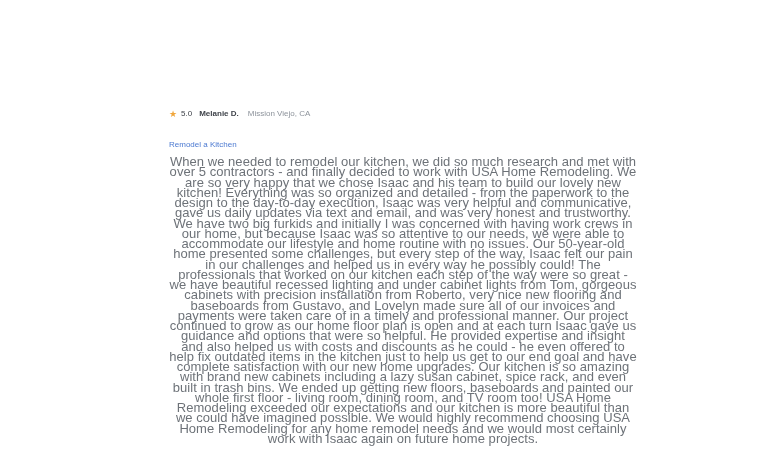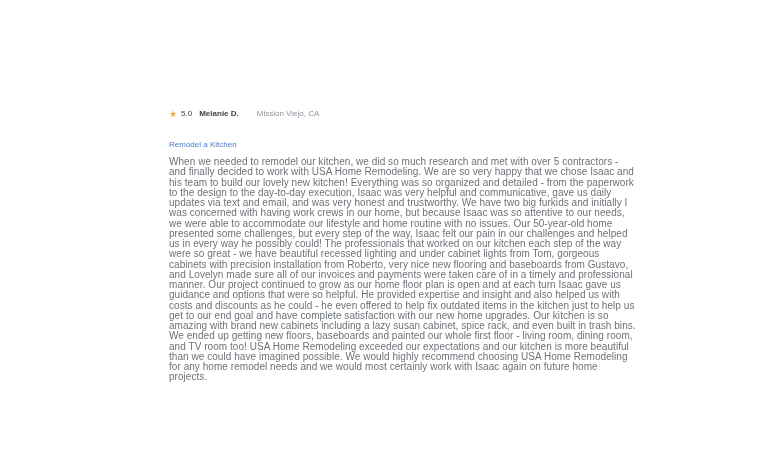--- a/index.html
+++ b/index.html
@@ -47,7 +47,7 @@
   .reviewer-name {
     font-weight: bold;
     color: #3F434A;
-    margin-right: 18px;
+    margin-right: 9px;
   }
   .reviewer-location {
     color: #8D939B;

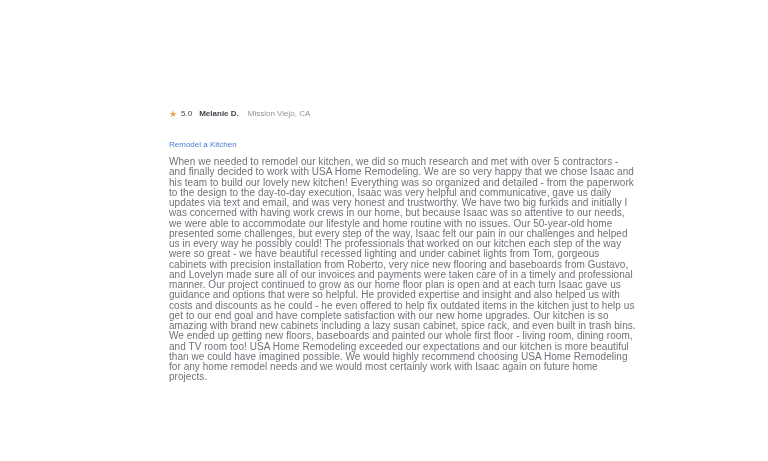--- a/index.html
+++ b/index.html
@@ -65,11 +65,11 @@
   .review-body {
     margin: 6px 0 0 0;
     width: 468px;
-    font-size: 10px;
+    font-size: 13px;
     line-height: 10.25px;
     color: #6D7278;
     letter-spacing: 0.05px;
-    text-align: left;
+    text-align: center;
   }
 </style>
 </head>

